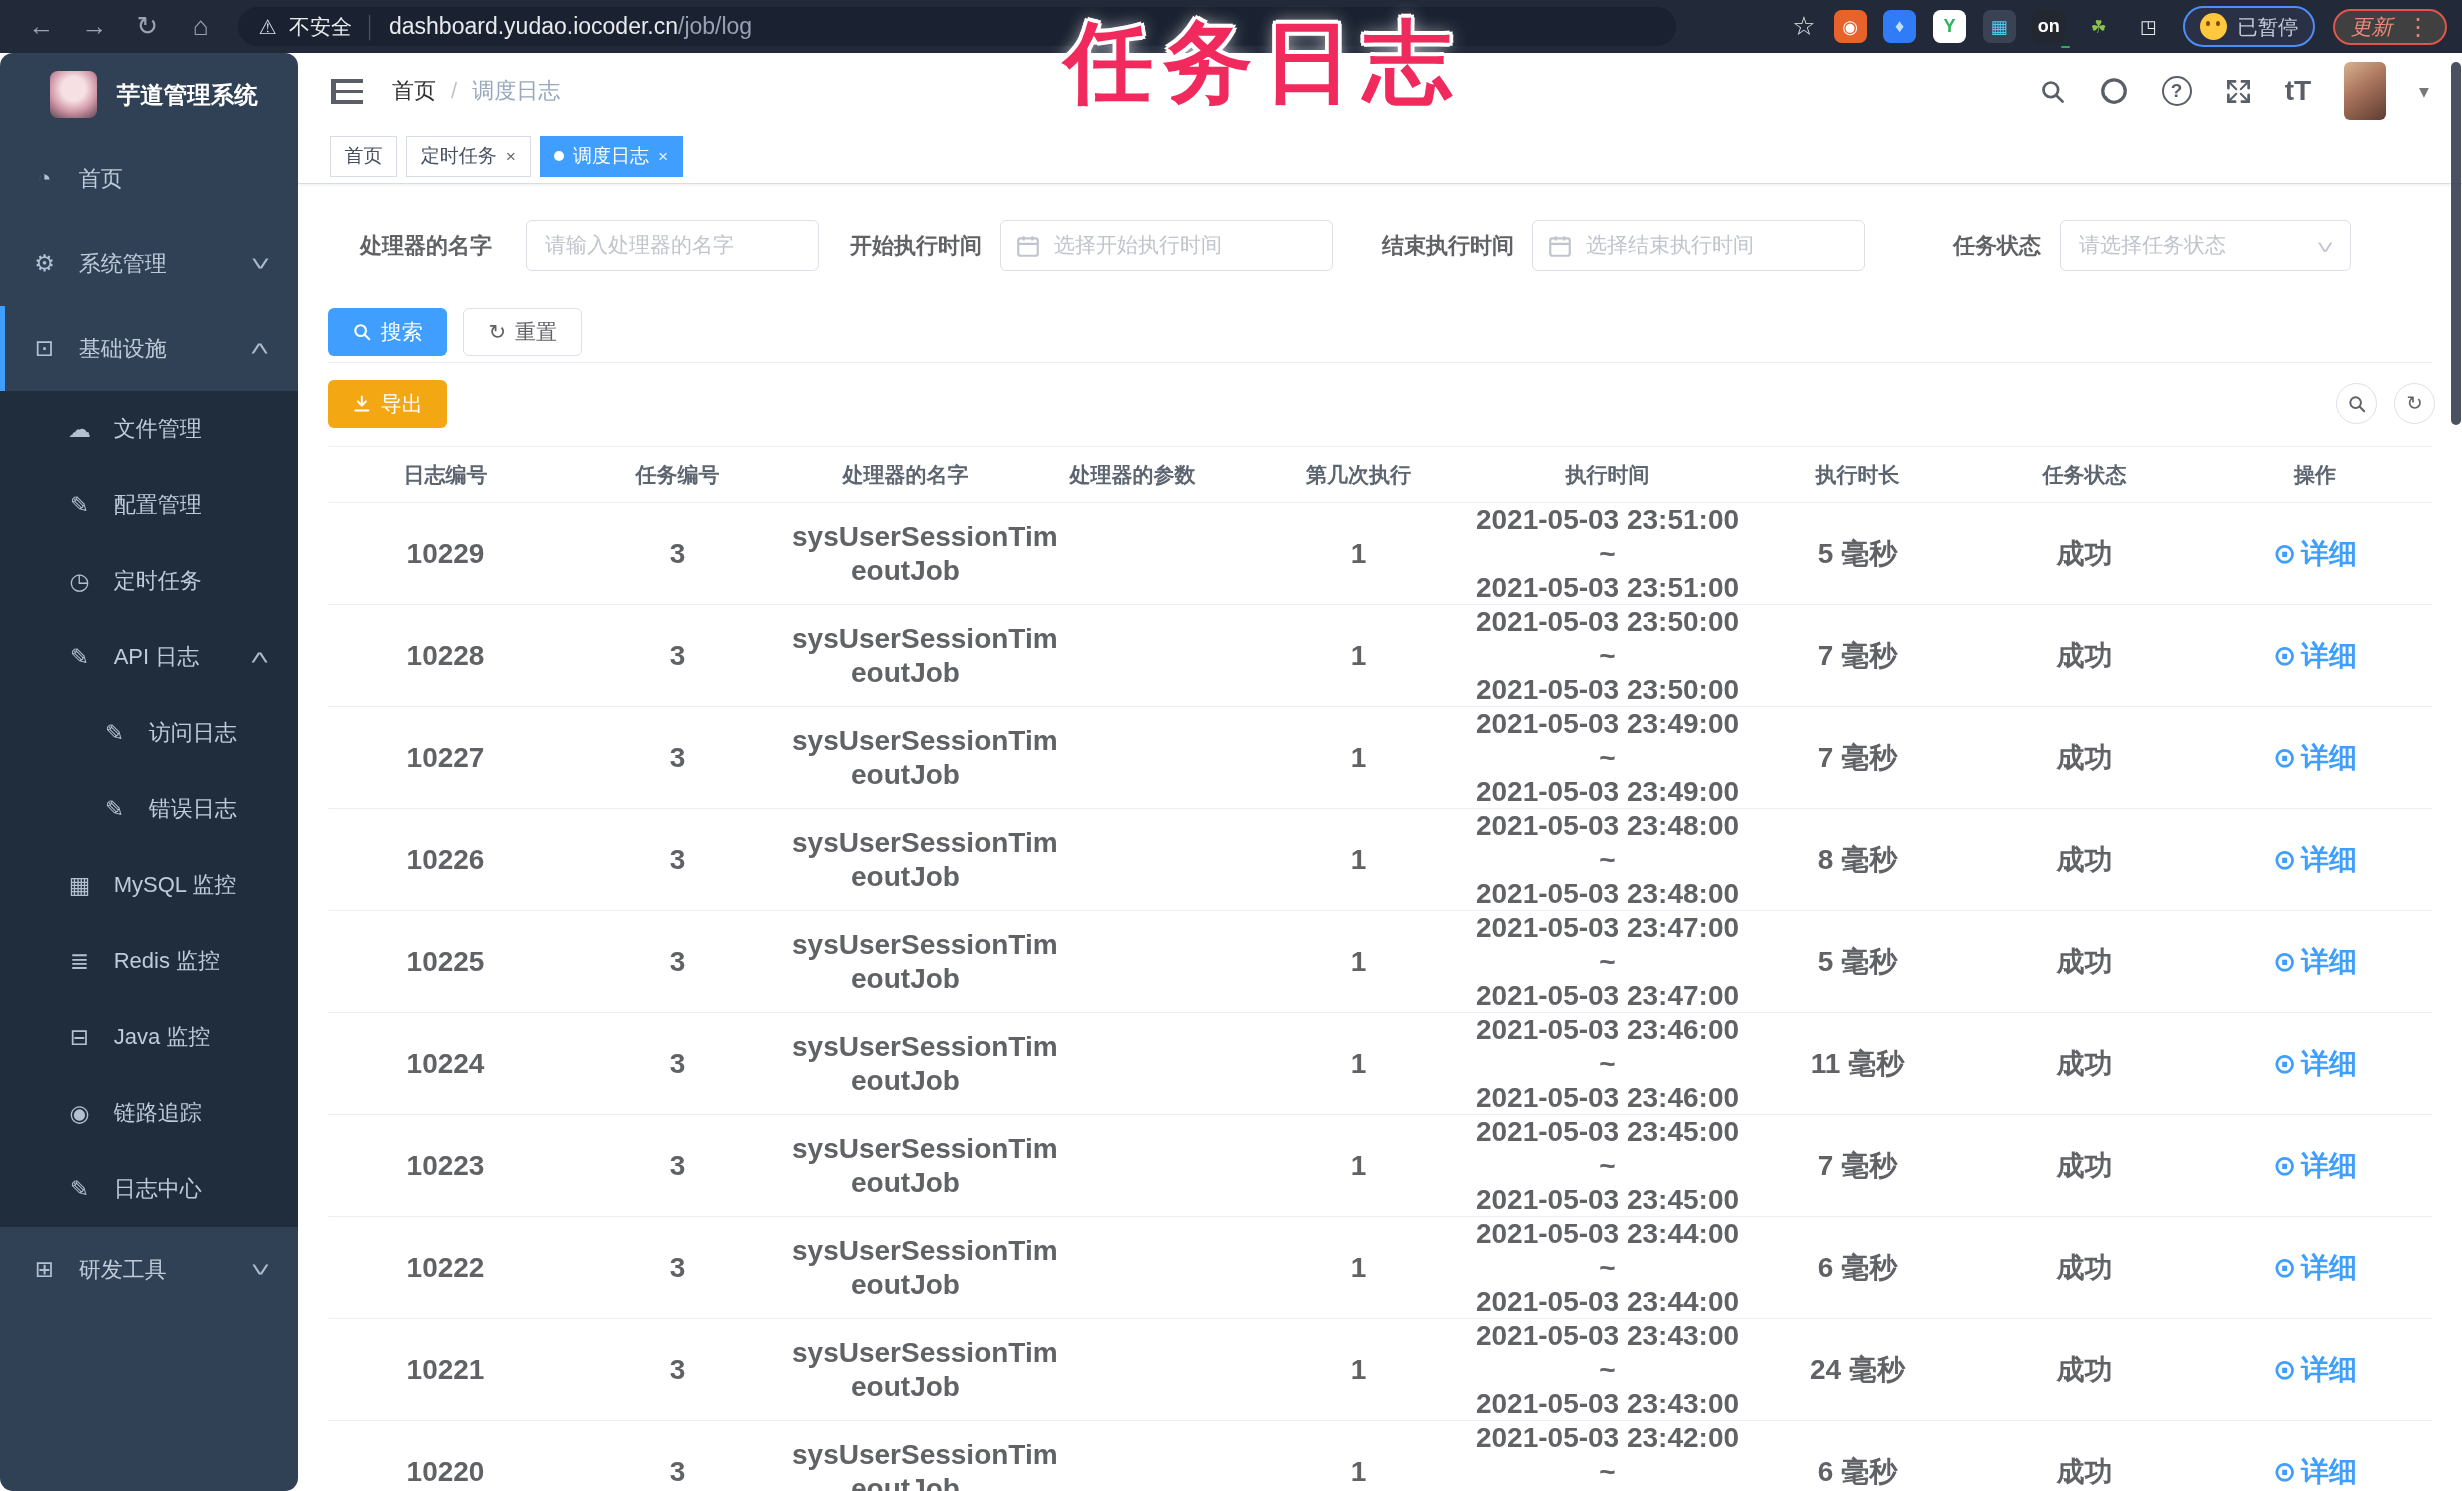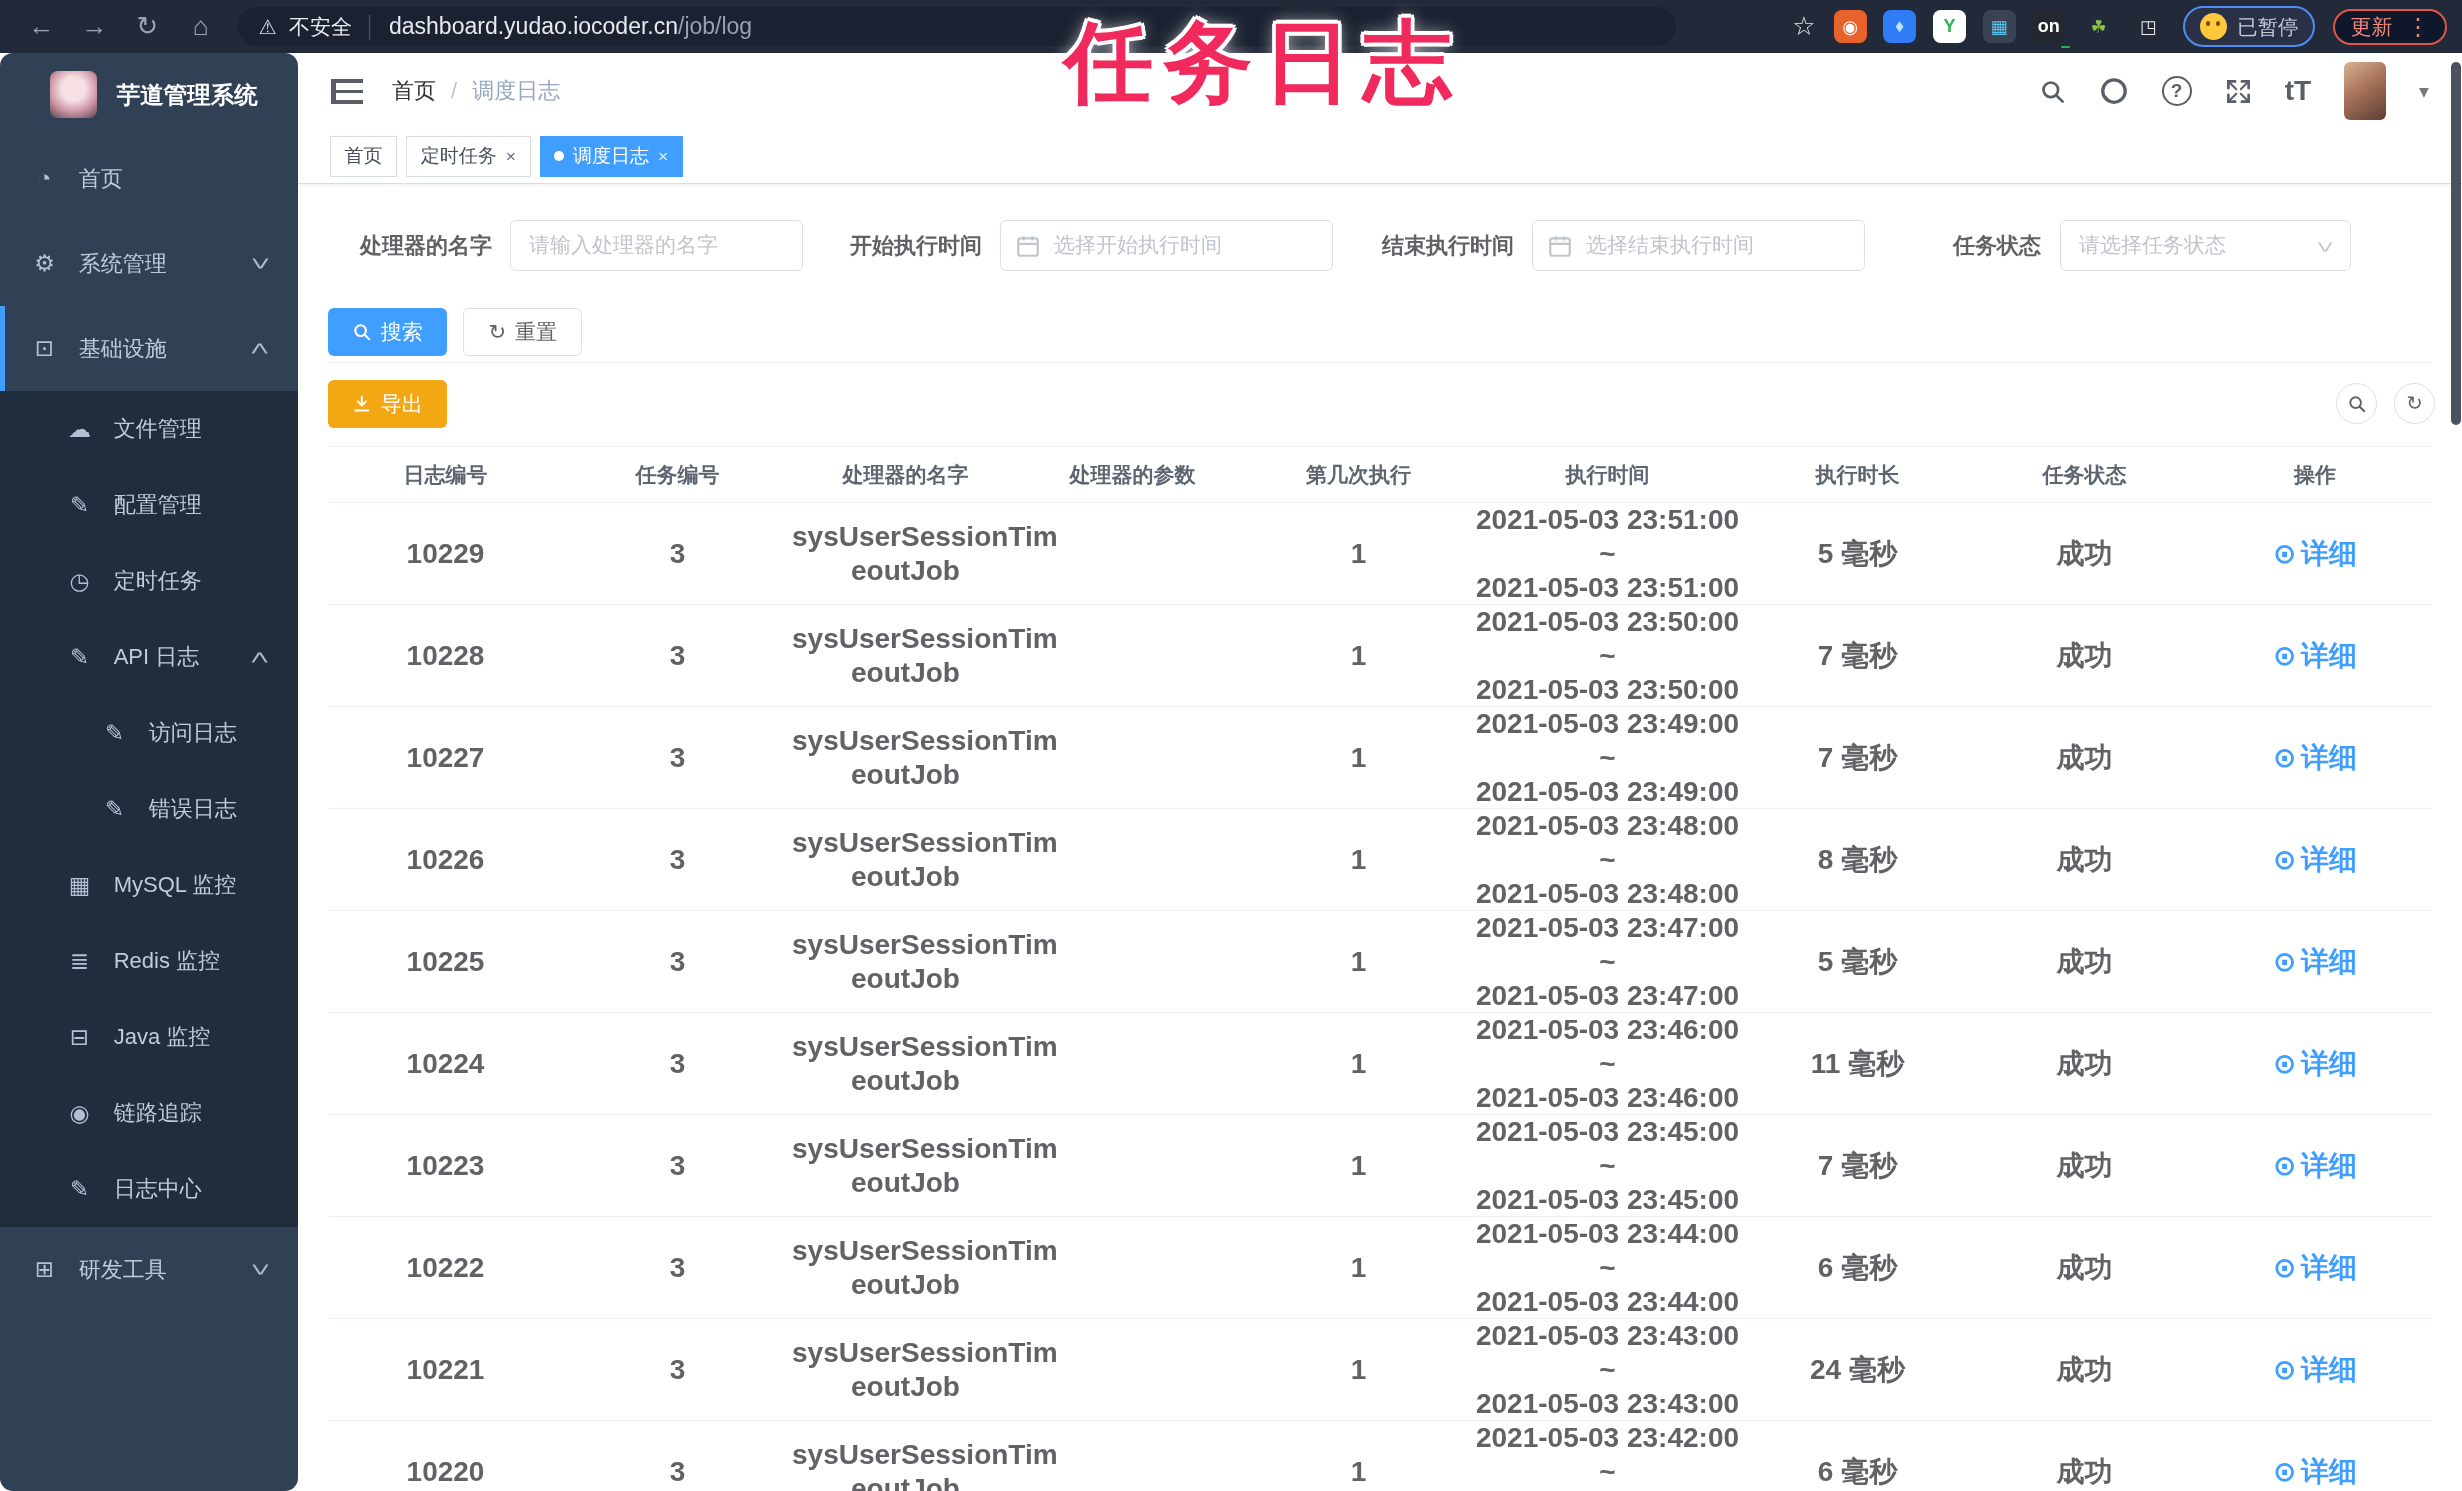--- a/index.html
+++ b/index.html
@@ -30,8 +30,8 @@
     border-radius:50%; background:#7A4B00; }
   .emoji::before { left:6.8px; } .emoji::after { right:6.8px; }
   .paused-label { font-size:20.4px; color:#C3CBDB; }
-  .update-pill { height:36px; border-radius:20.4px; border:2.3px solid #E0564A; background:#0f172a;
-    display:flex; align-items:center; gap:13.6px; padding:0 15px; }
+  .update-pill { height:36px; border-radius:20.4px; border:2.3px solid #E0564A; background:#404040;
+    display:flex; align-items:center; gap:13.6px; padding:0 15px;font-style:italic; }
   .update-label { font-size:21px; color:#F0897A; }
   .menu-dots { font-size:24px; color:#E98573; }
 

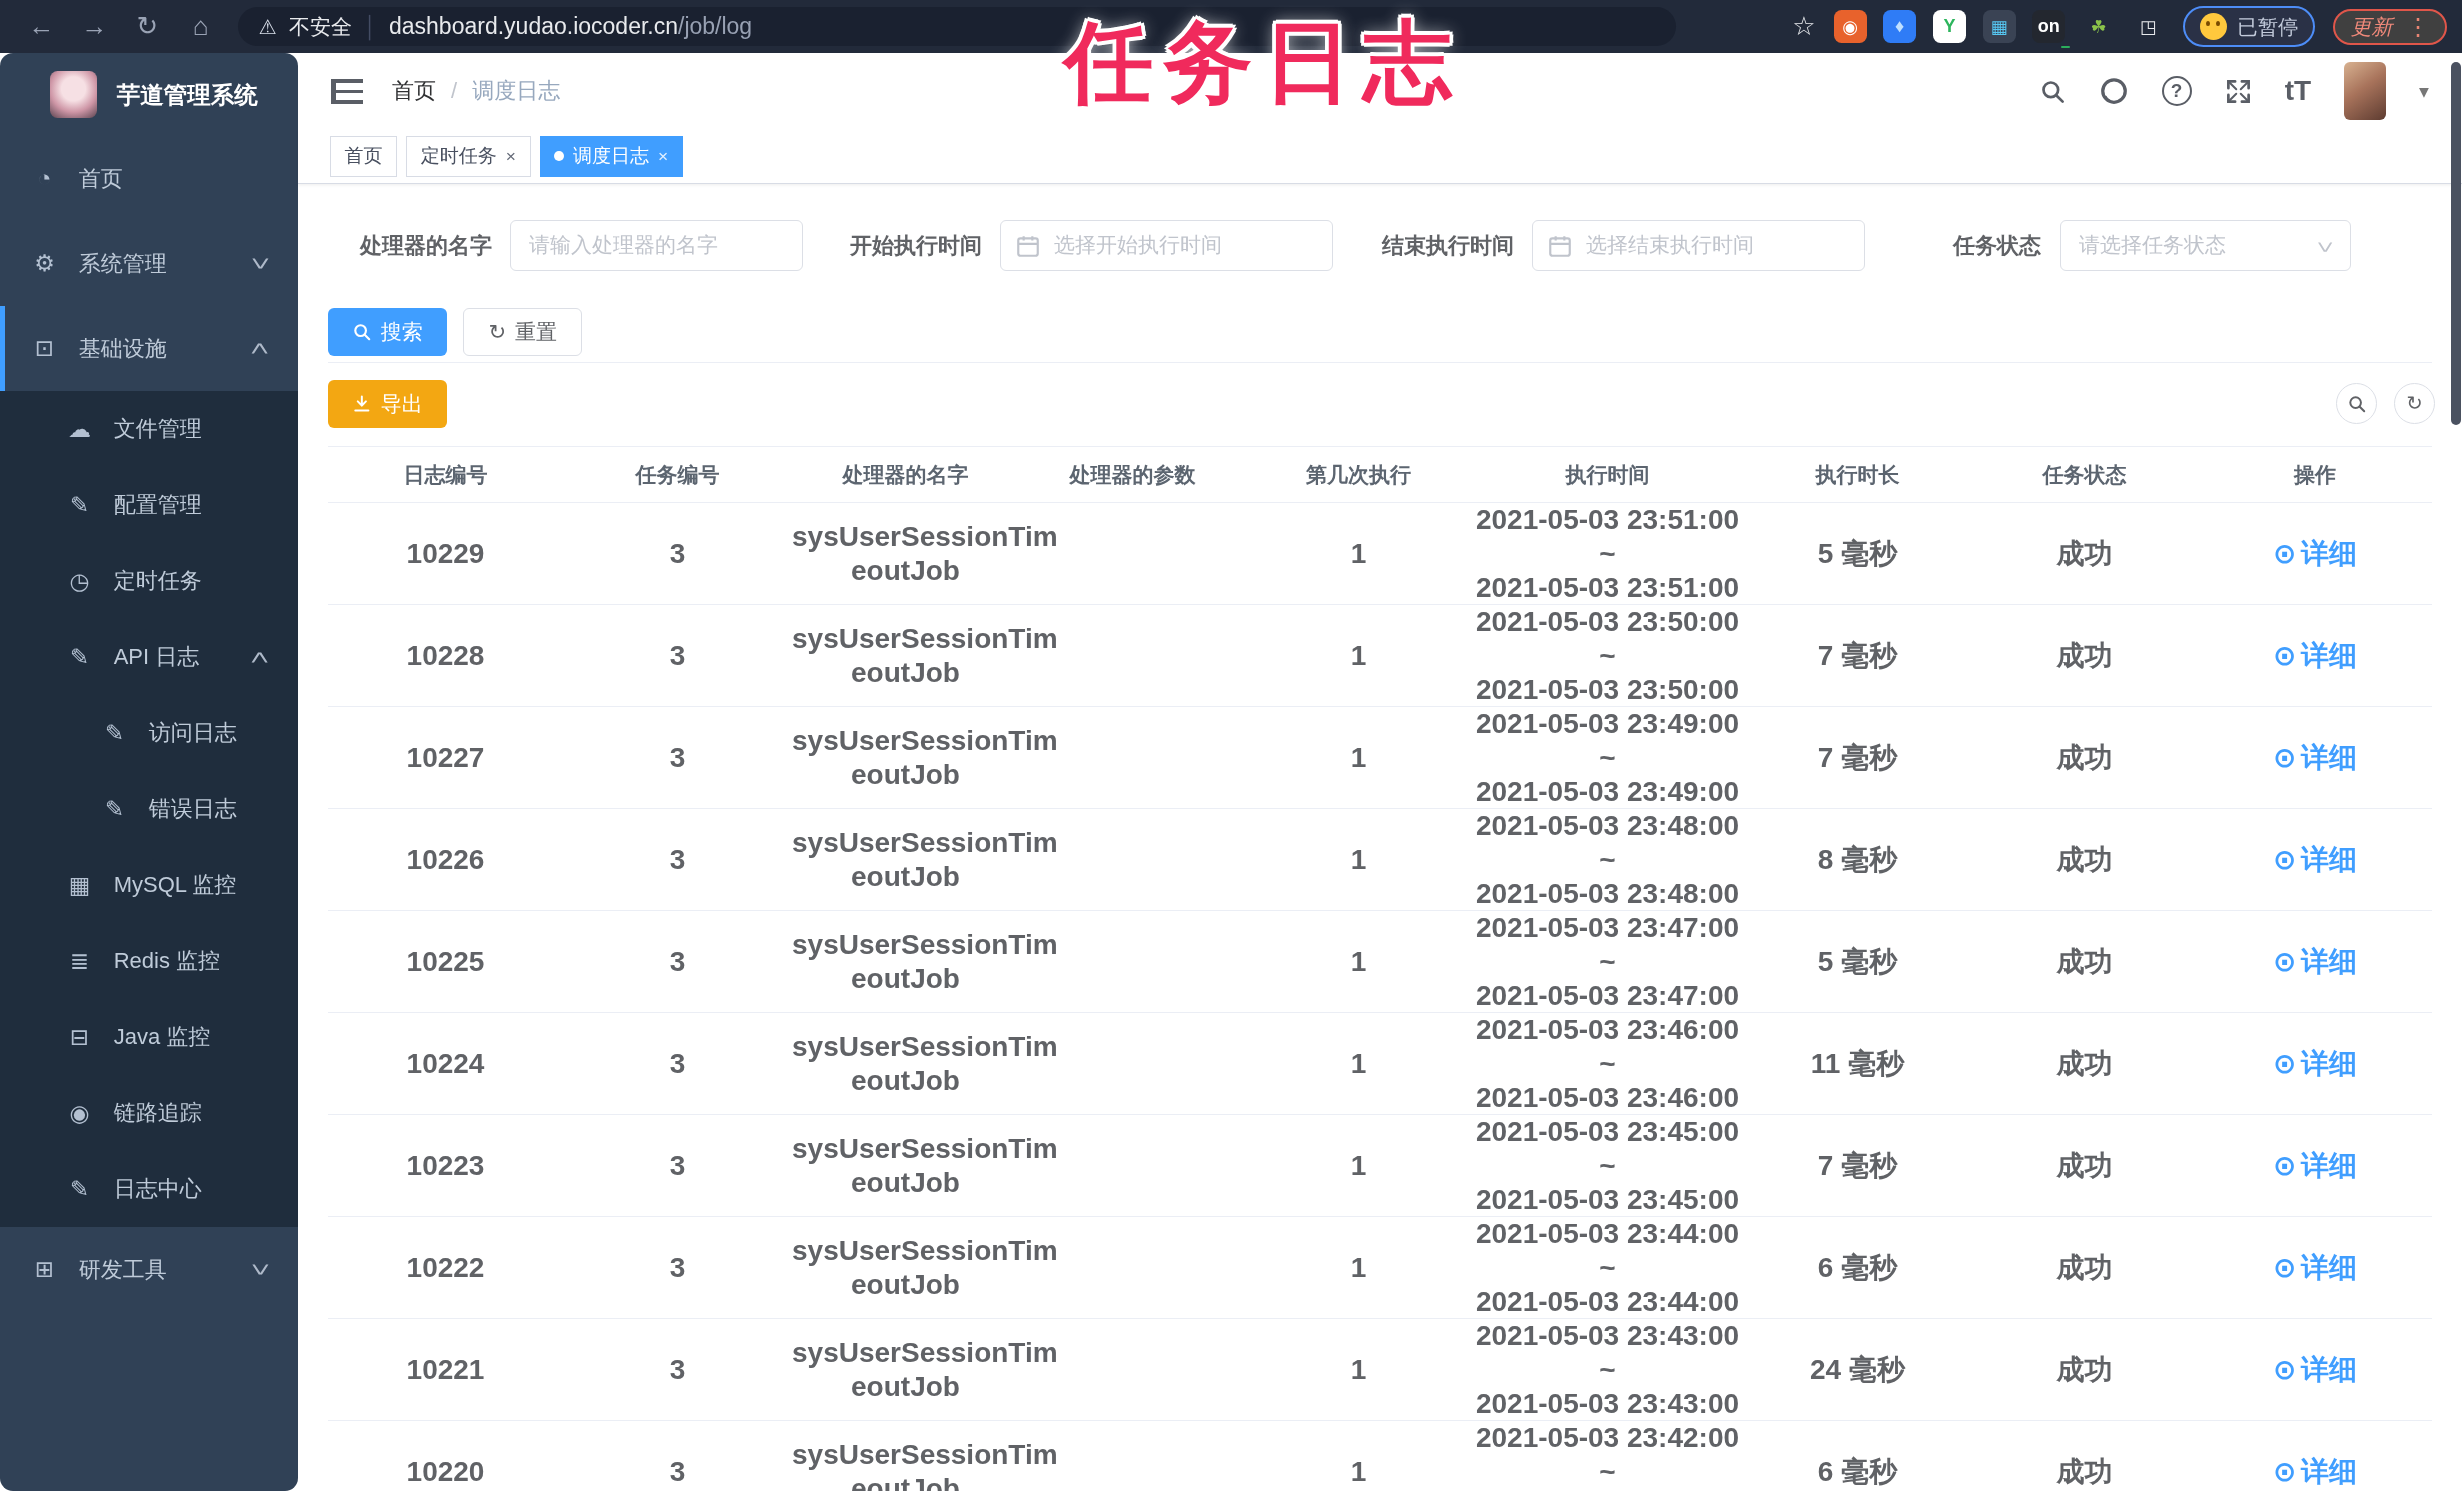--- a/index.html
+++ b/index.html
@@ -283,7 +283,7 @@
 
     <div class="filter-row">
       <span class="f-label" style="left:0;width:164px">处理器的名字</span>
-      <input class="f-input" style="left: 182px; width: 293px;" placeholder="请输入处理器的名字">
+      <input class="f-input" style="left: 198px; width: 293px;" placeholder="请输入处理器的名字">
       <span class="f-label" style="left:522px;width:132px">开始执行时间</span>
       <input class="f-input with-ico" style="left: 672px; width: 333px;" placeholder="选择开始执行时间">
       <svg class="cal-ico" style="left:687px" viewBox="0 0 24 24" fill="none" stroke="#C0C4CC" stroke-width="2">

